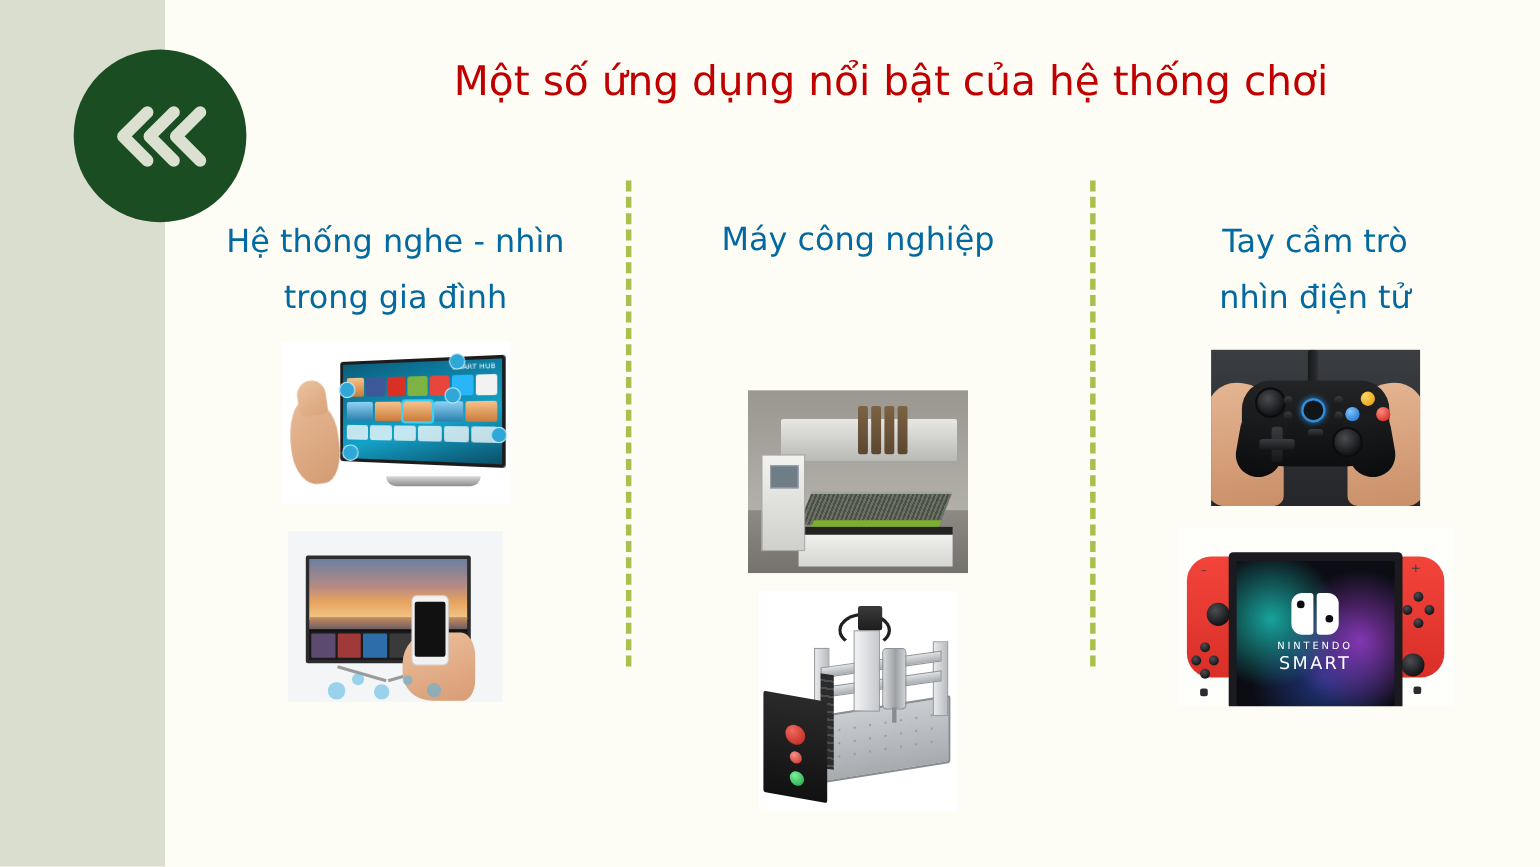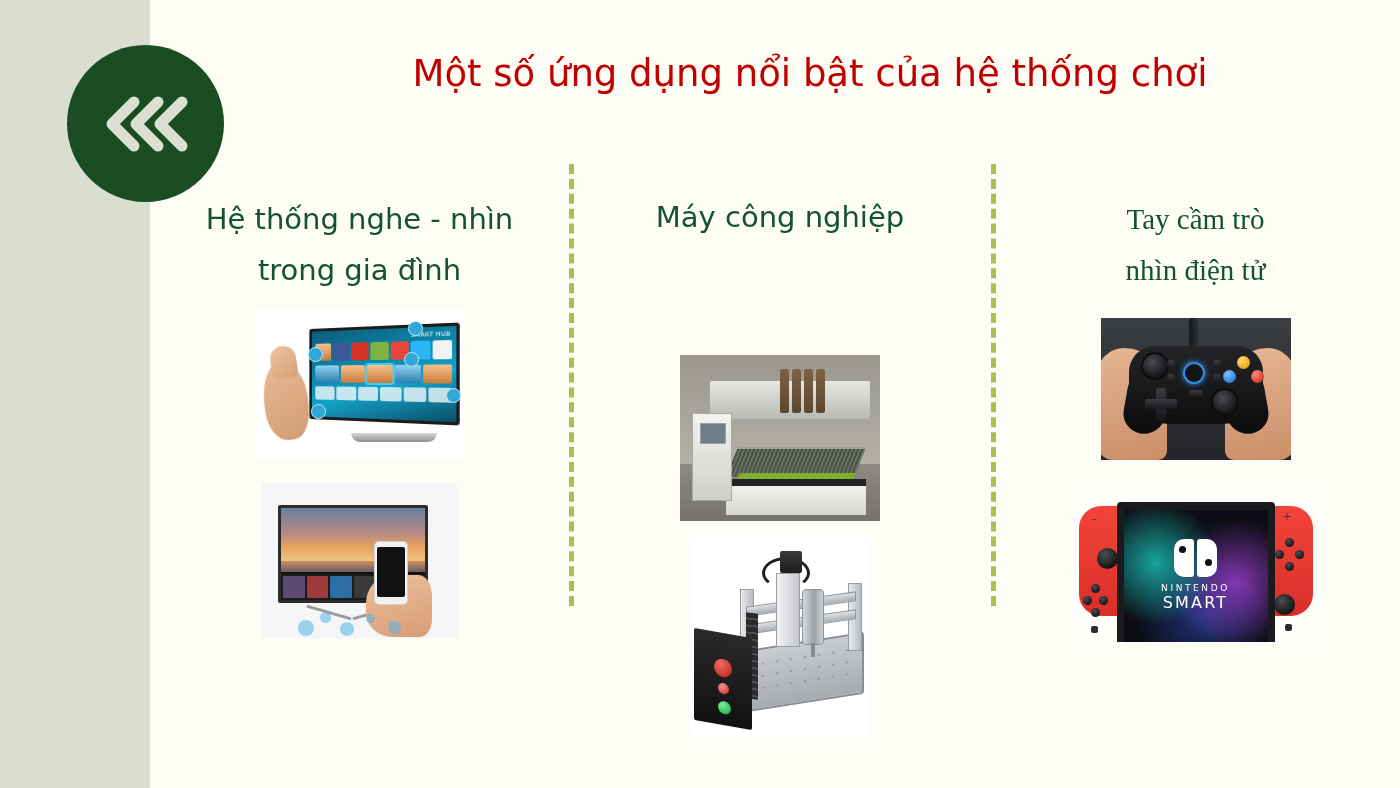--- a/index.html
+++ b/index.html
@@ -92,7 +92,7 @@
 
   .col-heading {
     font-size: 29px;
-    color: #14532d;
+    color: #0369a1;
     font-family: "DejaVu Sans", sans-serif;
     text-align: center;
     line-height: 1.75;

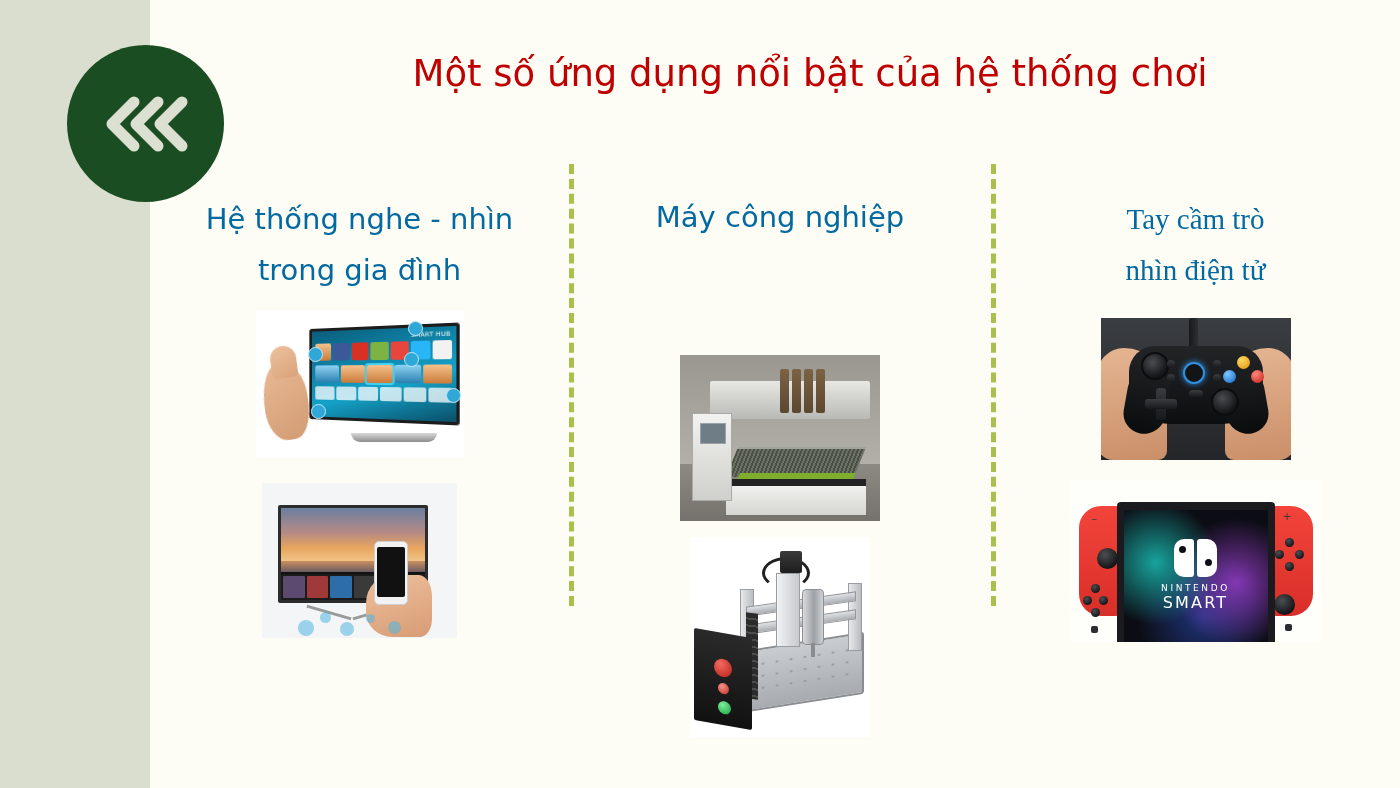--- a/index.html
+++ b/index.html
@@ -102,7 +102,7 @@
   }
   .col-1 .col-heading { margin-top: 14px; }
   .col-2 .col-heading { margin-top: 12px; }
-  .col-3 .col-heading { margin-top: 14px; font-family: Liberation Serif, serif; }
+  .col-3 .col-heading { margin-top: 14px; }
 
   .figs {
     position: relative;

